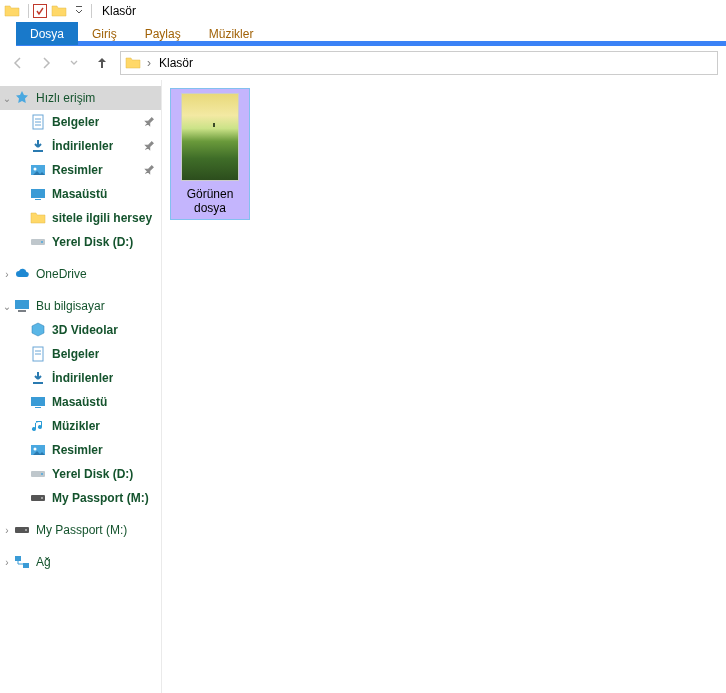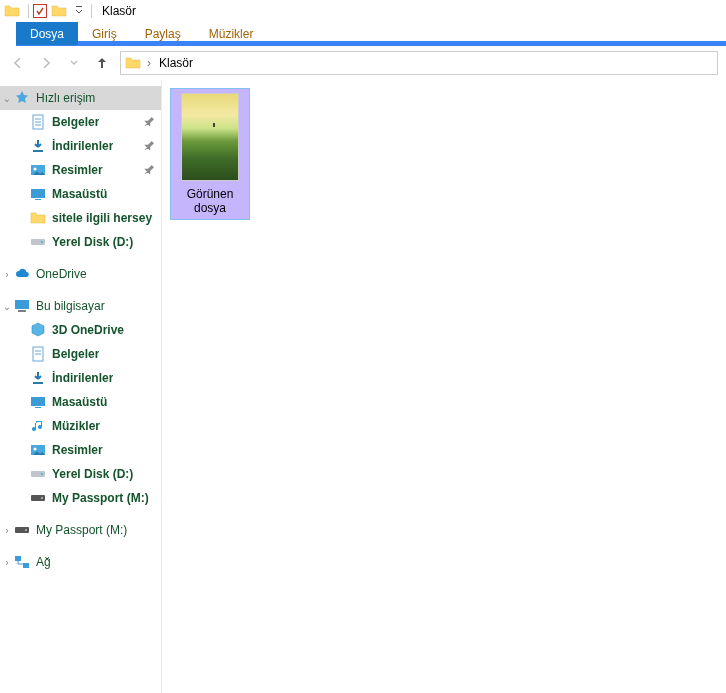--- a/index.html
+++ b/index.html
@@ -228,7 +228,7 @@
             <path d="M8 1l6 3v7l-6 3-6-3V4z" fill="#5ab6e6" stroke="#2a7ab0" stroke-width="0.5"></path>
           </svg>
         </span>
-      <span class="lbl">3D OneDrive</span>
+      <span class="lbl">3D Videolar</span>
     </div>
     <div class="tree-item child">
       <span class="ico">

